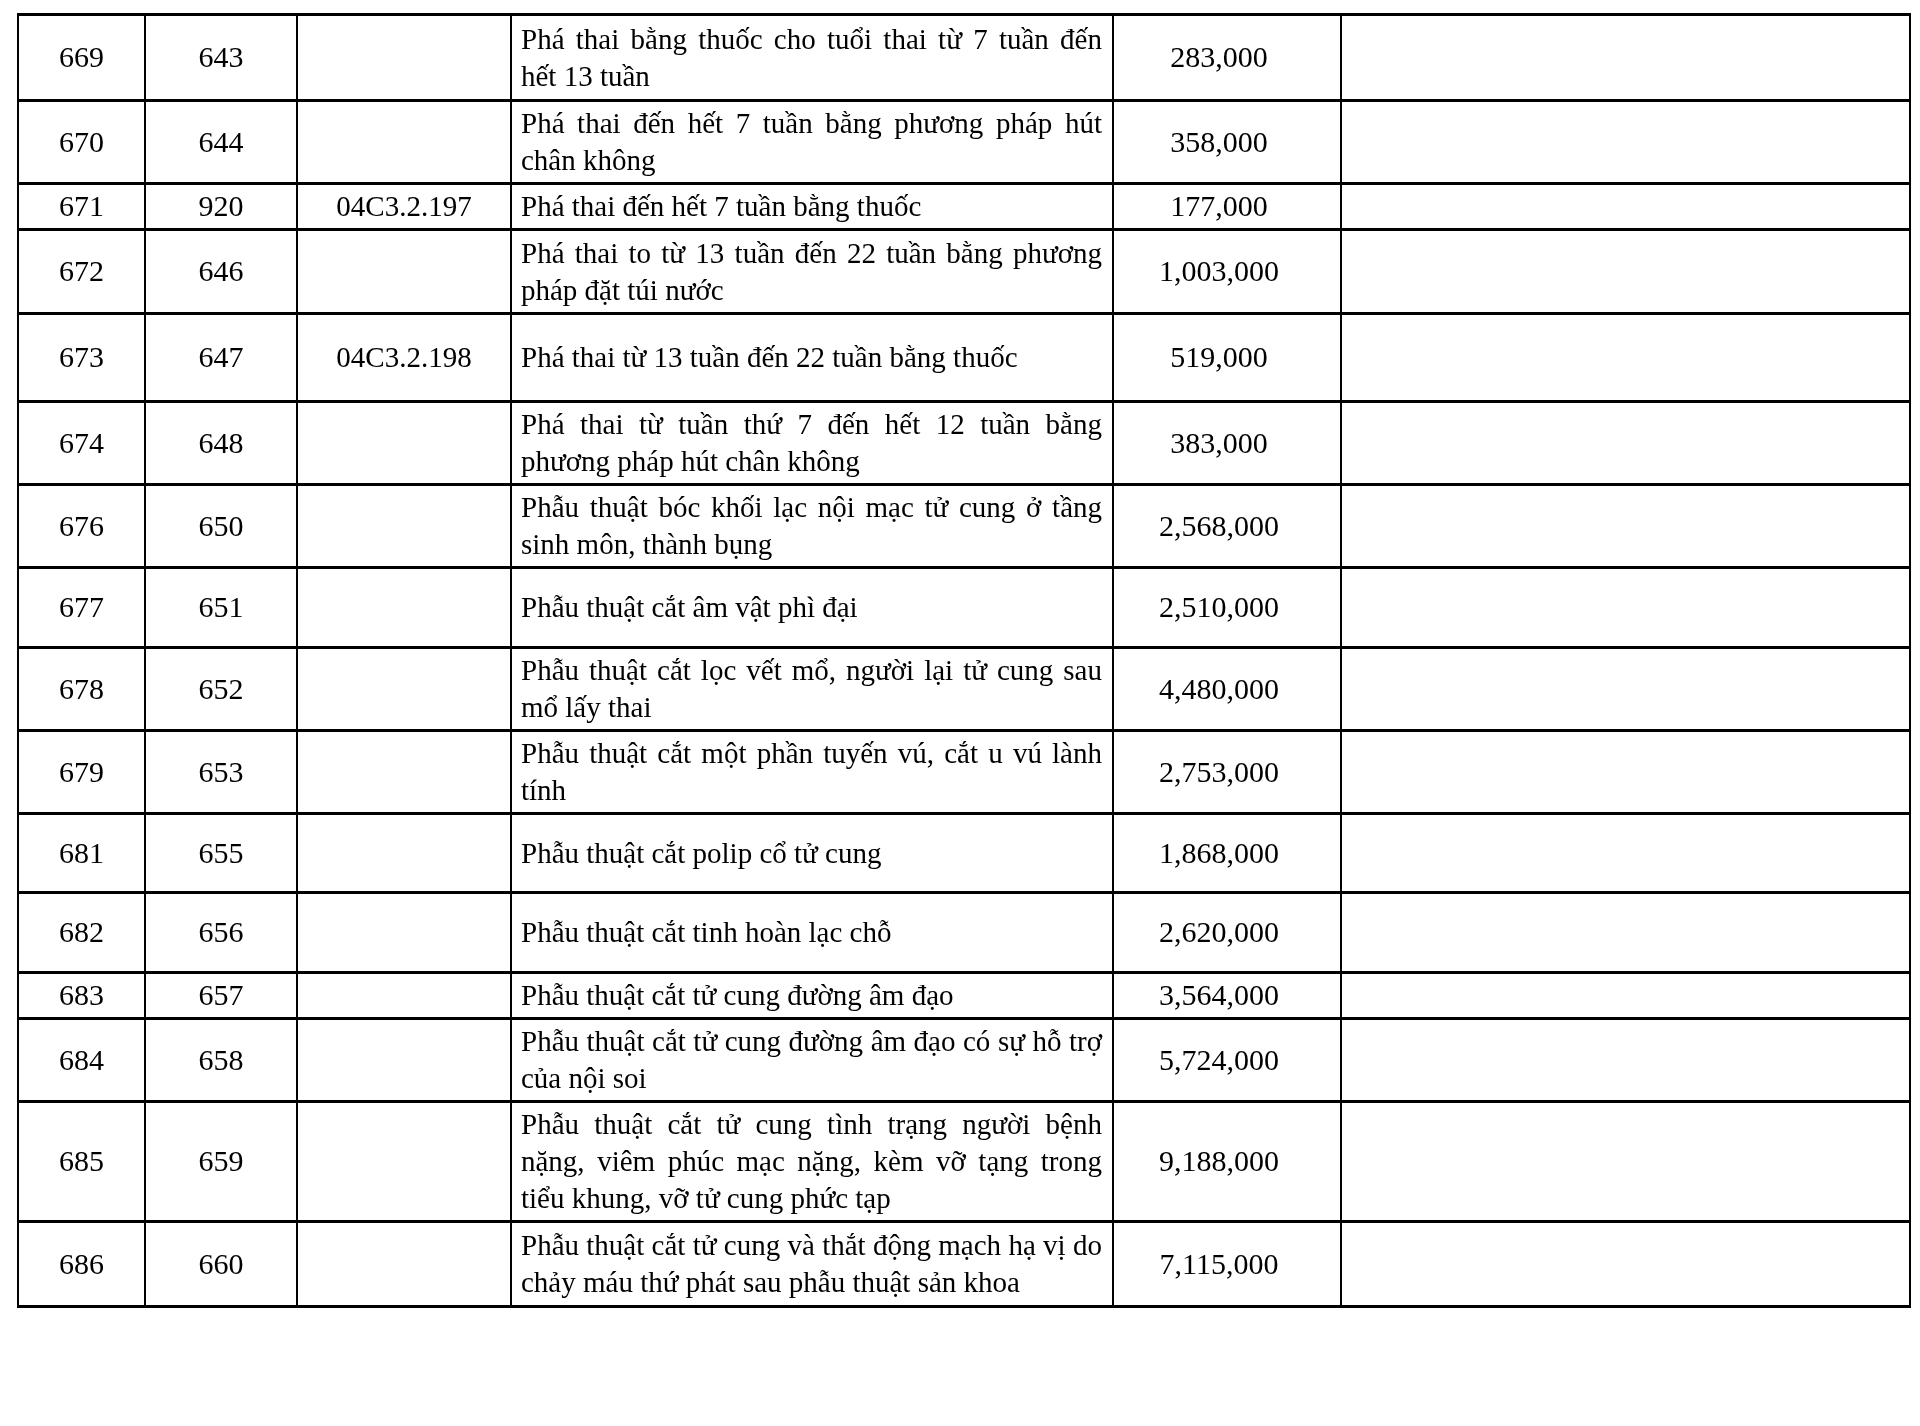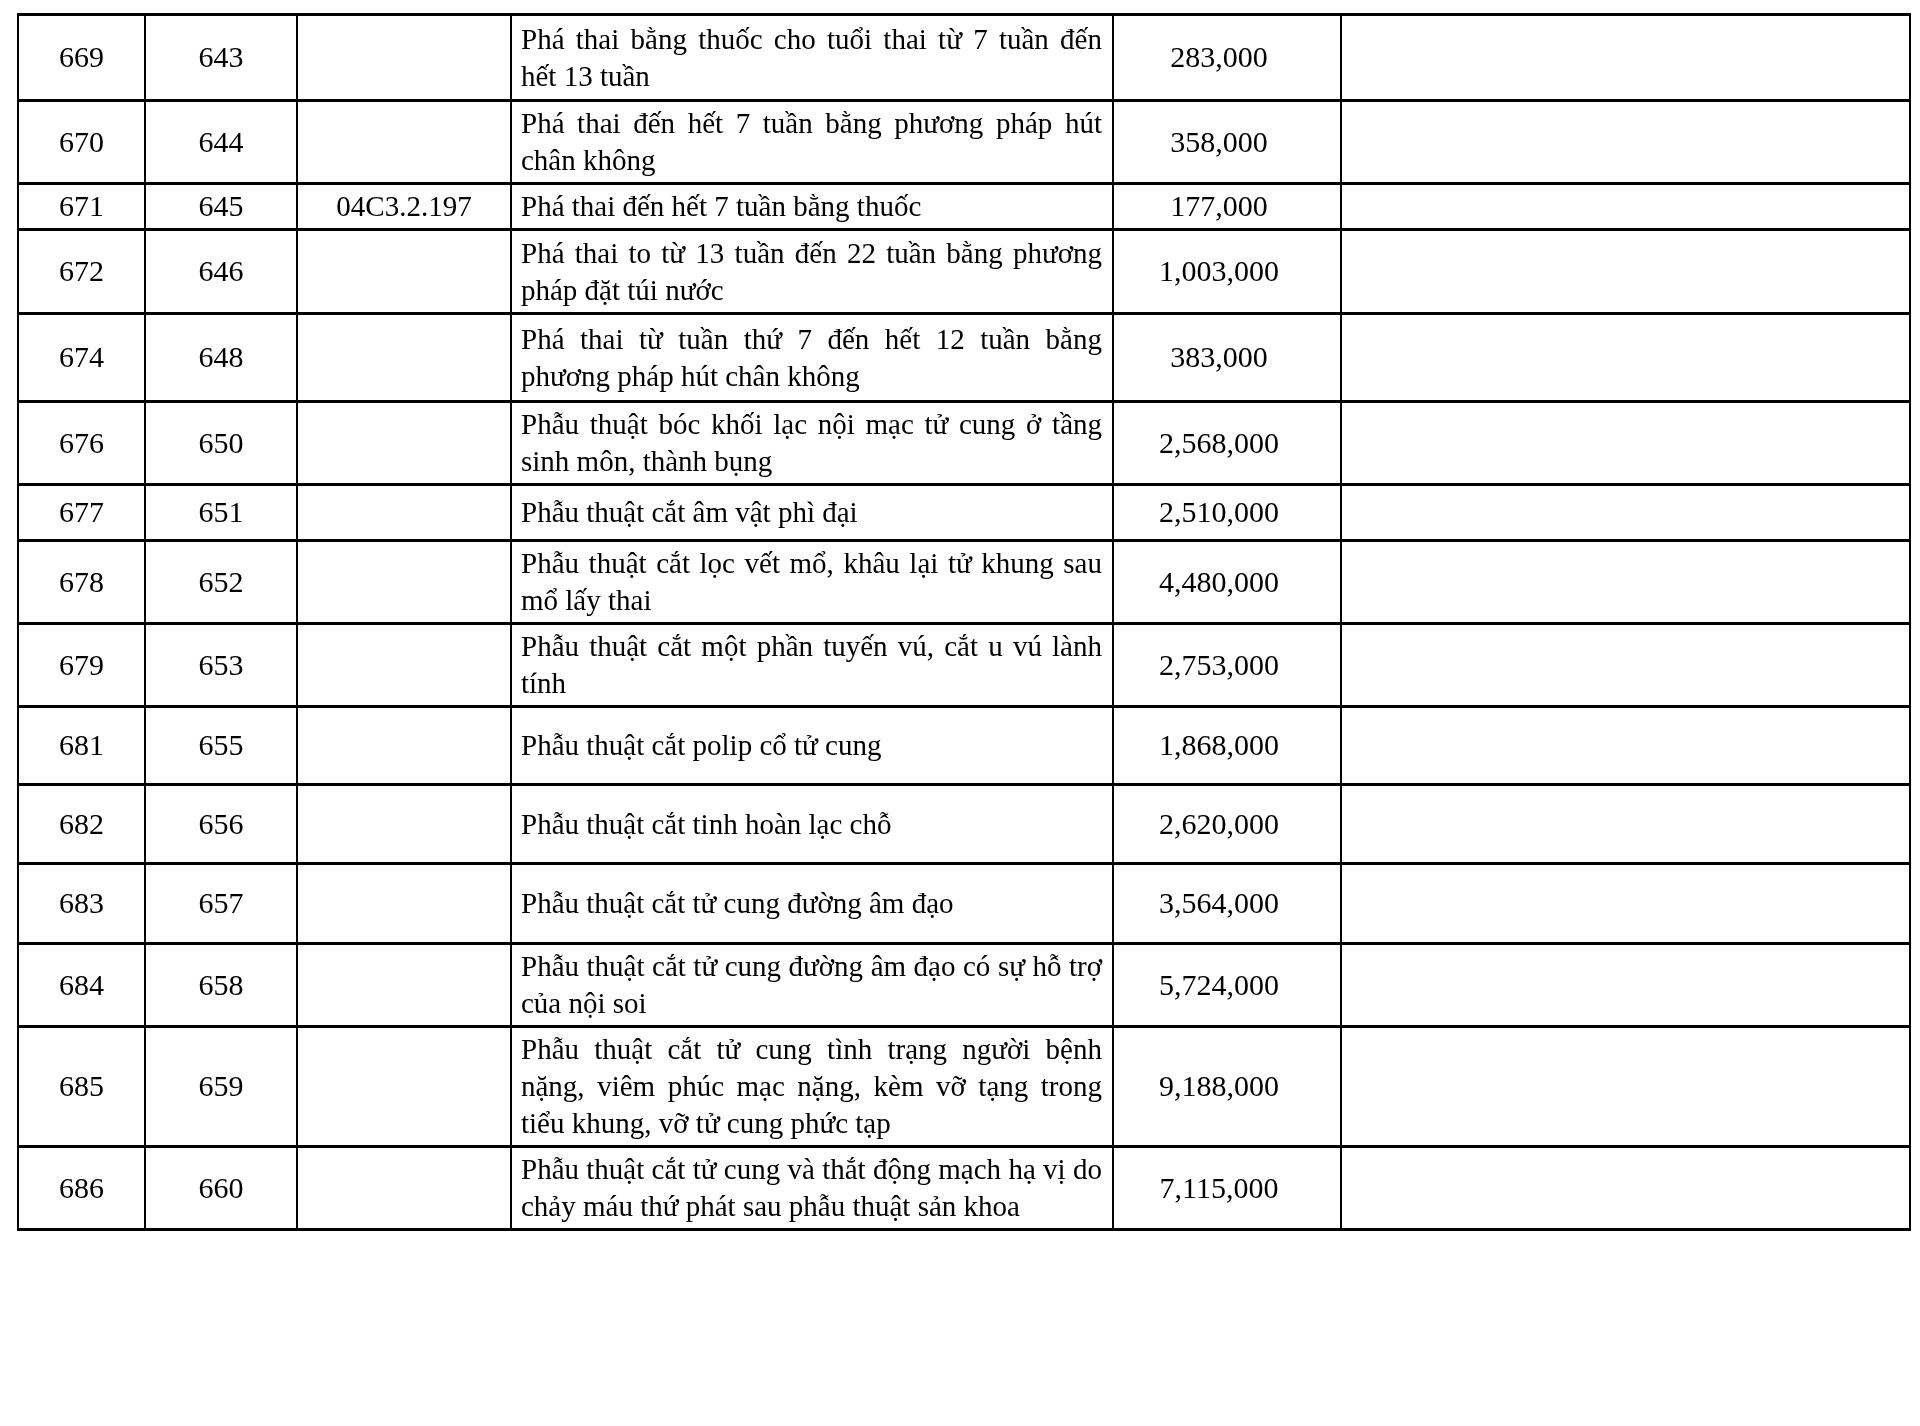--- a/index.html
+++ b/index.html
@@ -100,7 +100,7 @@
   </tr>
       <tr>
     <td class="c-no">671</td>
-    <td class="c-no2">645</td>
+    <td class="c-no2">920</td>
     <td class="c-code">04C3.2.197</td>
     <td class="c-service">Phá thai đến hết 7 tuần bằng thuốc</td>
     <td class="c-price">177,000</td>

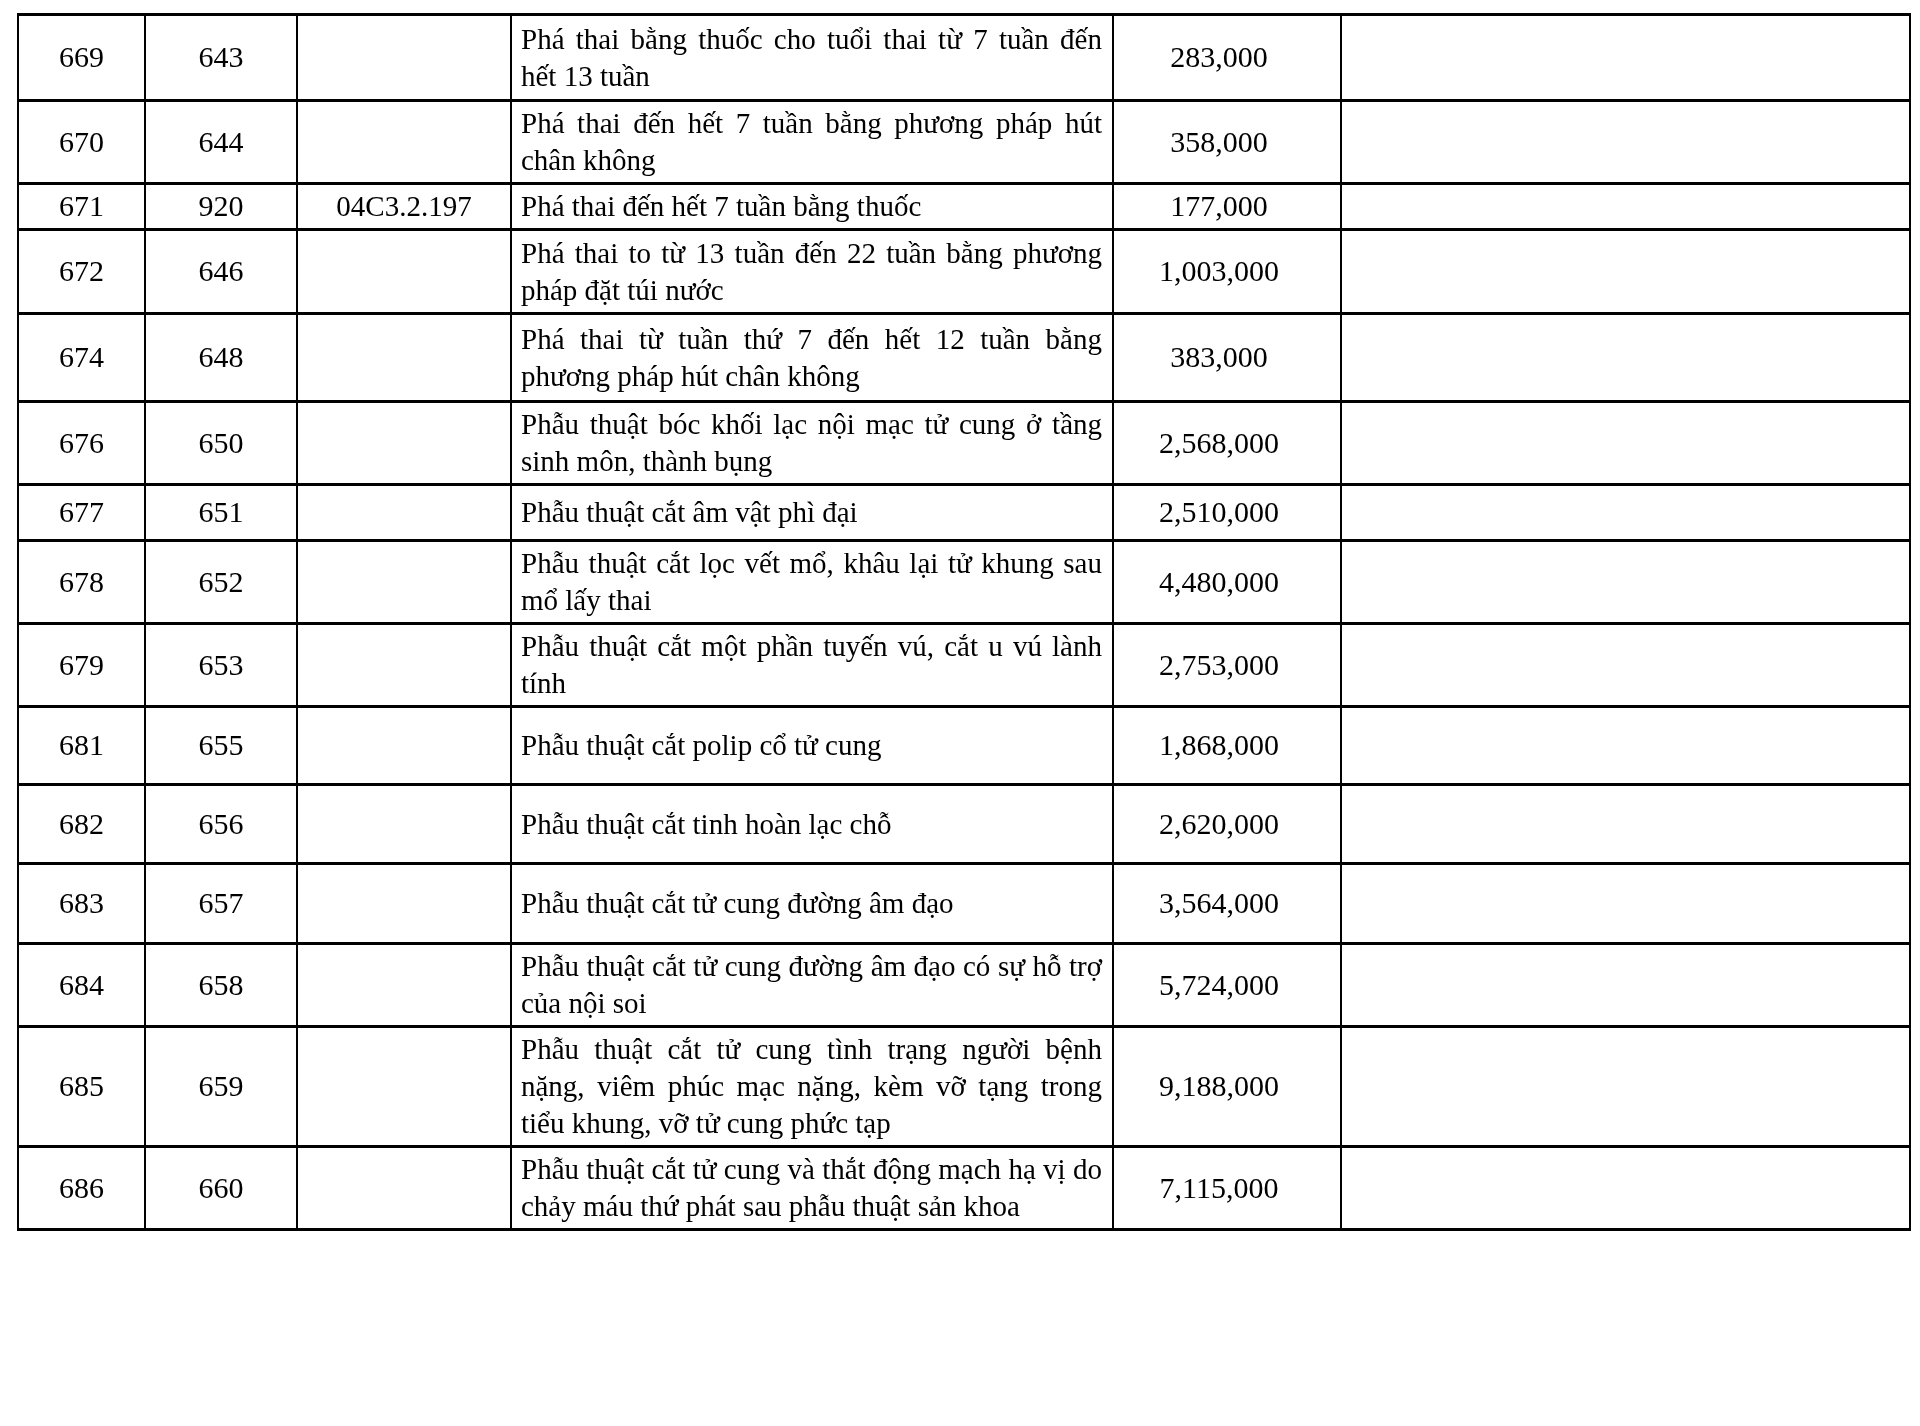--- a/index.html
+++ b/index.html
@@ -115,6 +115,14 @@
     <td class="c-note"></td>
   </tr>
       <tr>
+    <td class="c-no">673</td>
+    <td class="c-no2">647</td>
+    <td class="c-code">04C3.2.198</td>
+    <td class="c-service">Phá thai từ 13 tuần đến 22 tuần bằng thuốc</td>
+    <td class="c-price">519,000</td>
+    <td class="c-note"></td>
+  </tr>
+      <tr>
     <td class="c-no">674</td>
     <td class="c-no2">648</td>
     <td class="c-code"></td>

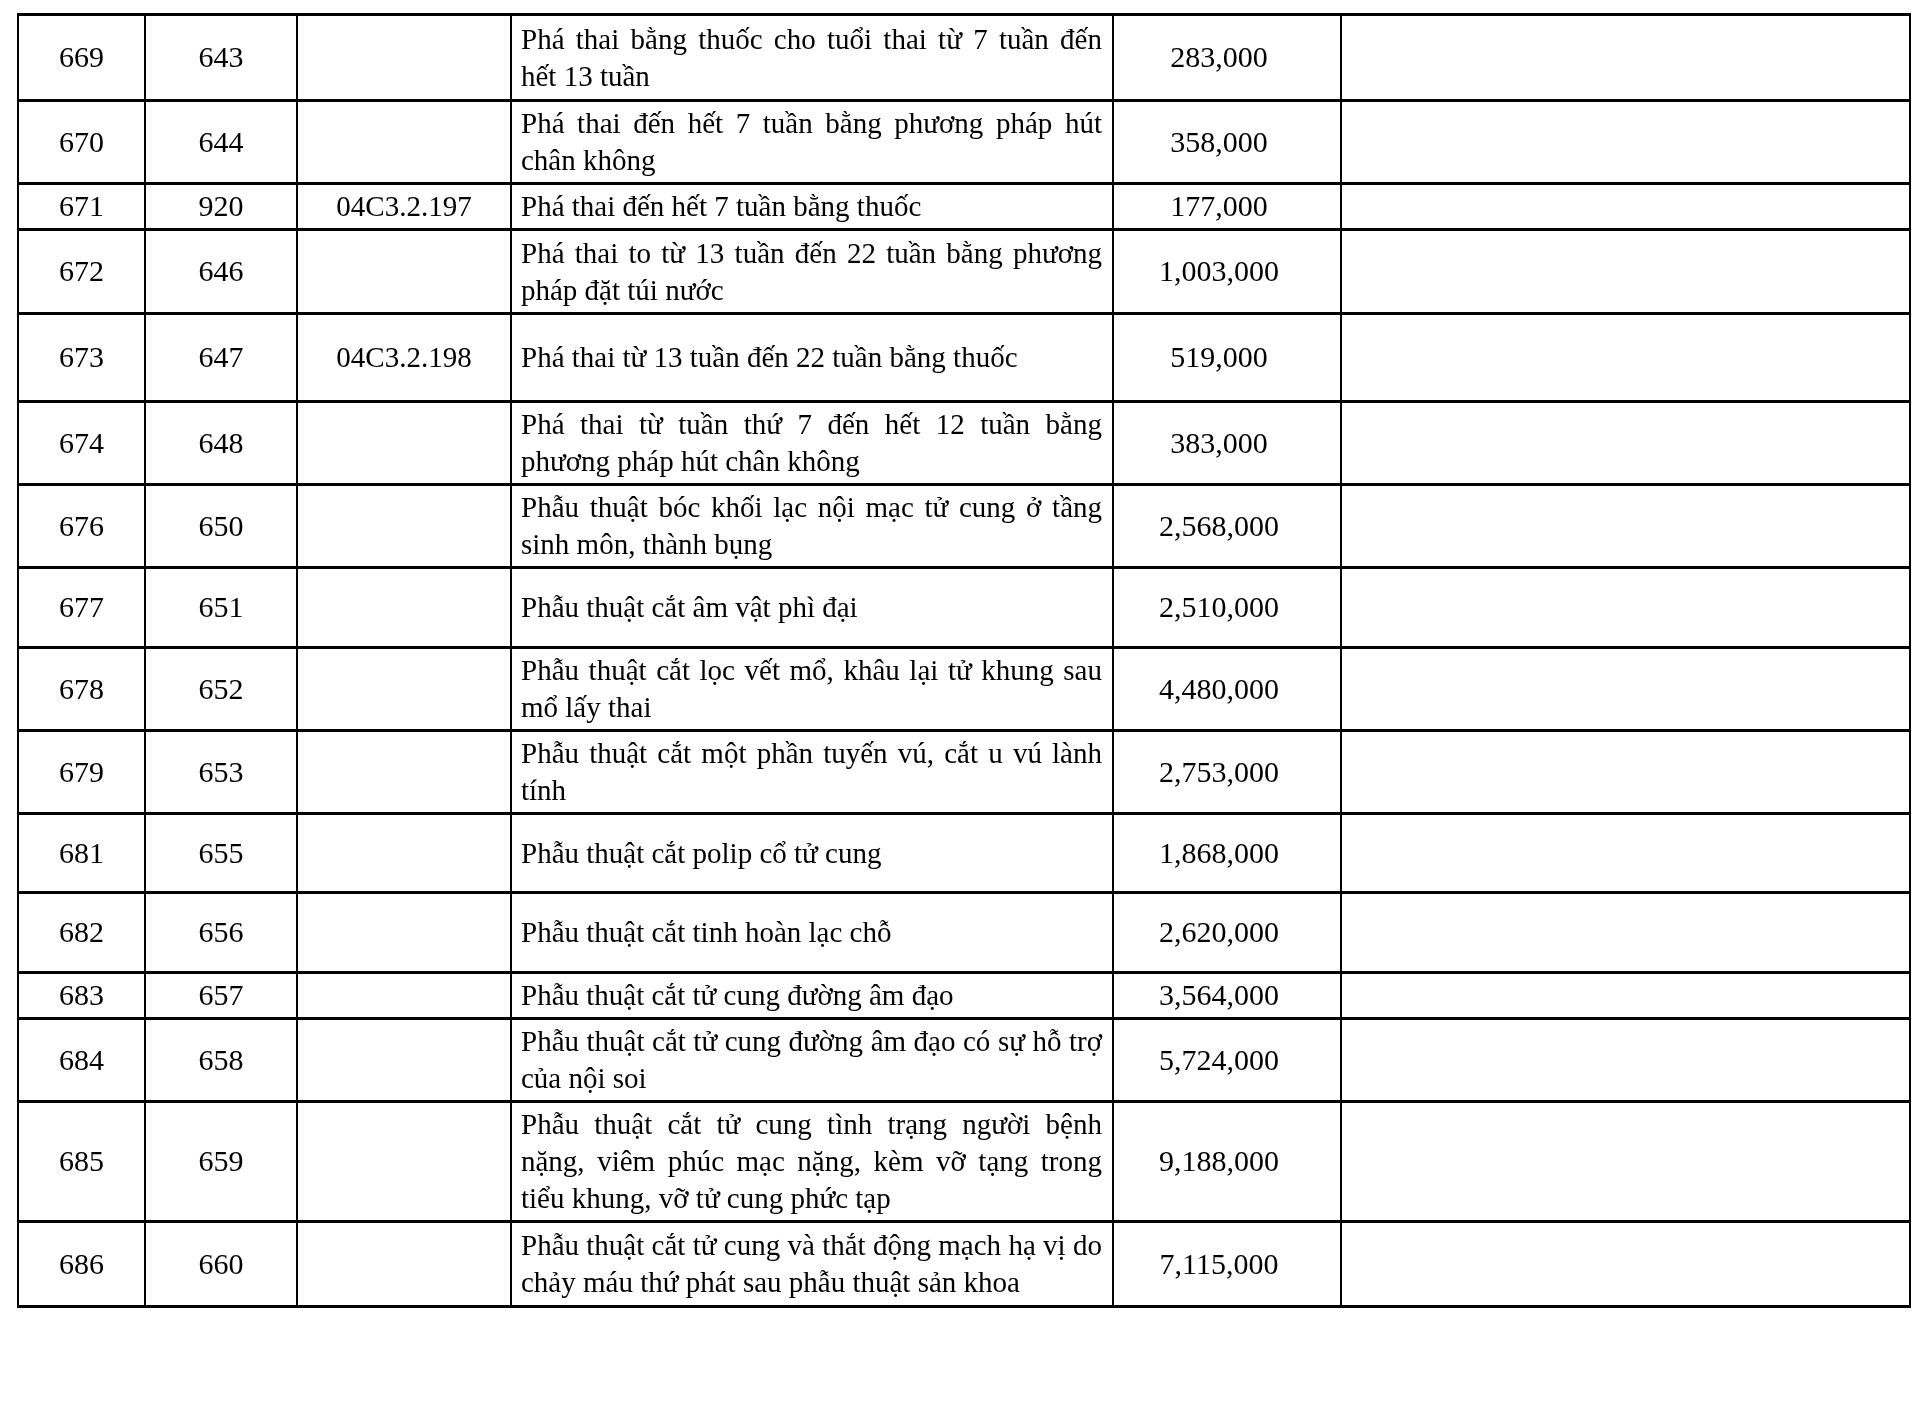--- a/index.html
+++ b/index.html
@@ -150,7 +150,7 @@
     <td class="c-no">678</td>
     <td class="c-no2">652</td>
     <td class="c-code"></td>
-    <td class="c-service">Phẫu thuật cắt lọc vết mổ, khâu lại tử khung sau mổ lấy thai</td>
+    <td class="c-service">Phẫu thuật cắt lọc vết mổ, người lại tử cung sau mổ lấy thai</td>
     <td class="c-price">4,480,000</td>
     <td class="c-note"></td>
   </tr>

